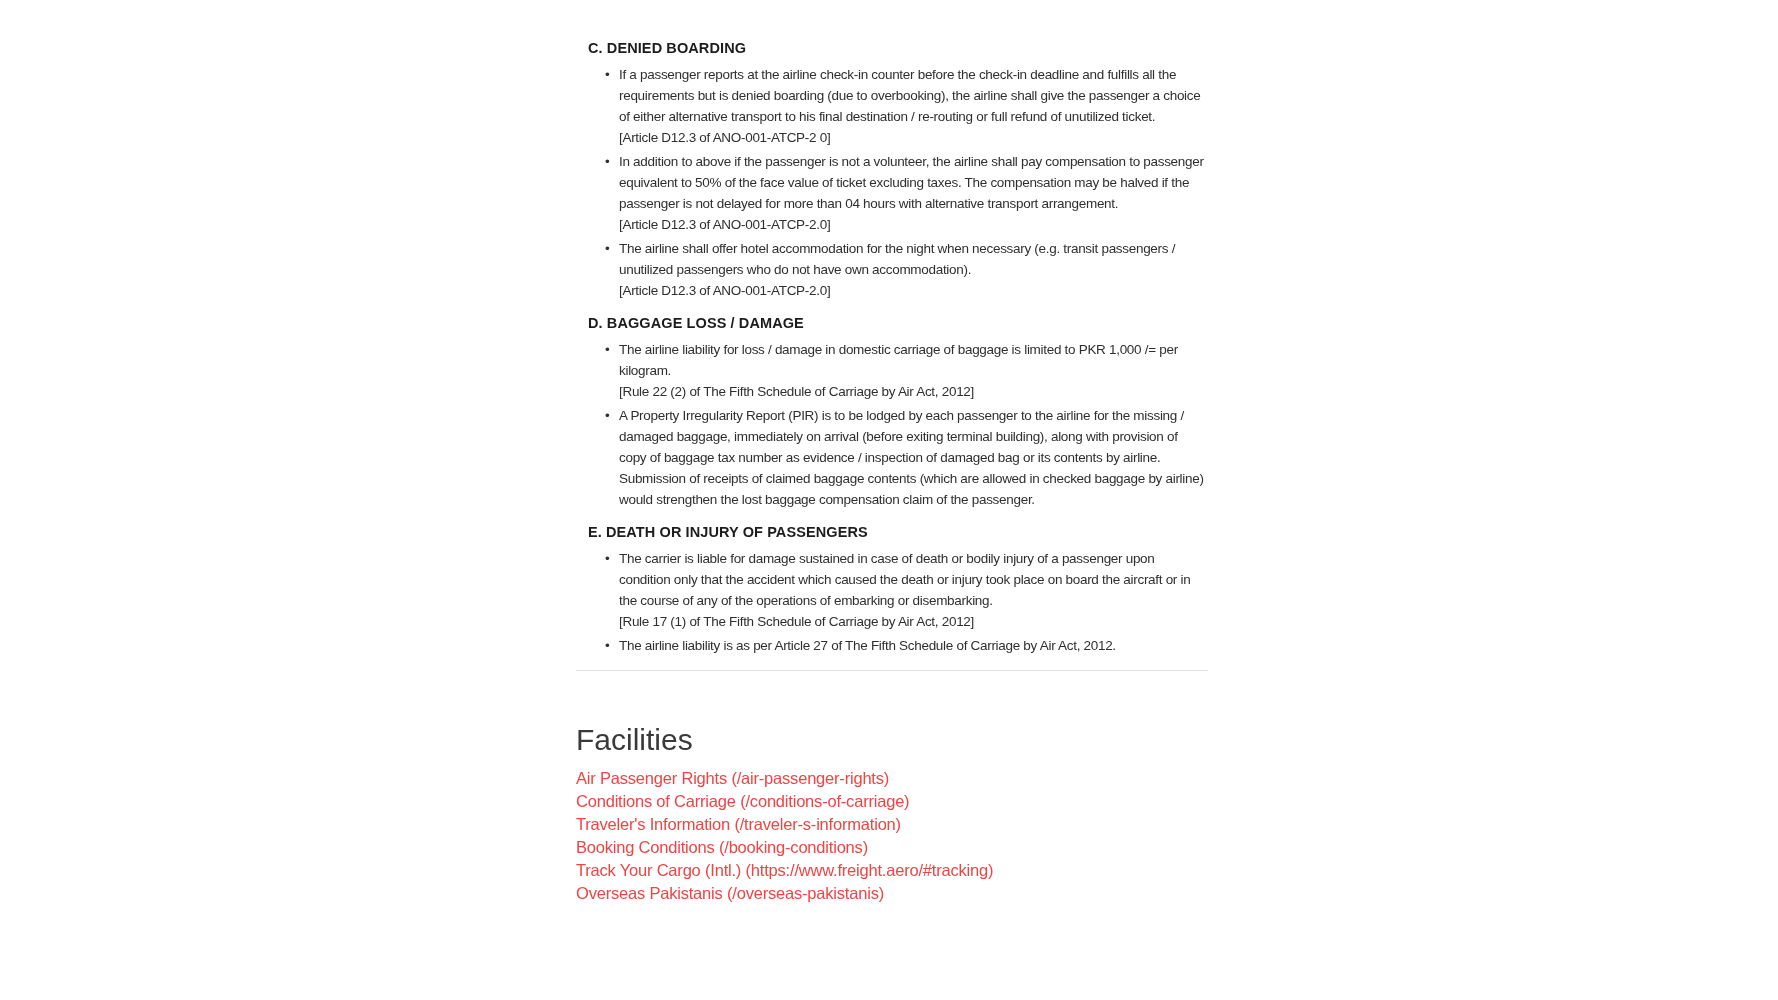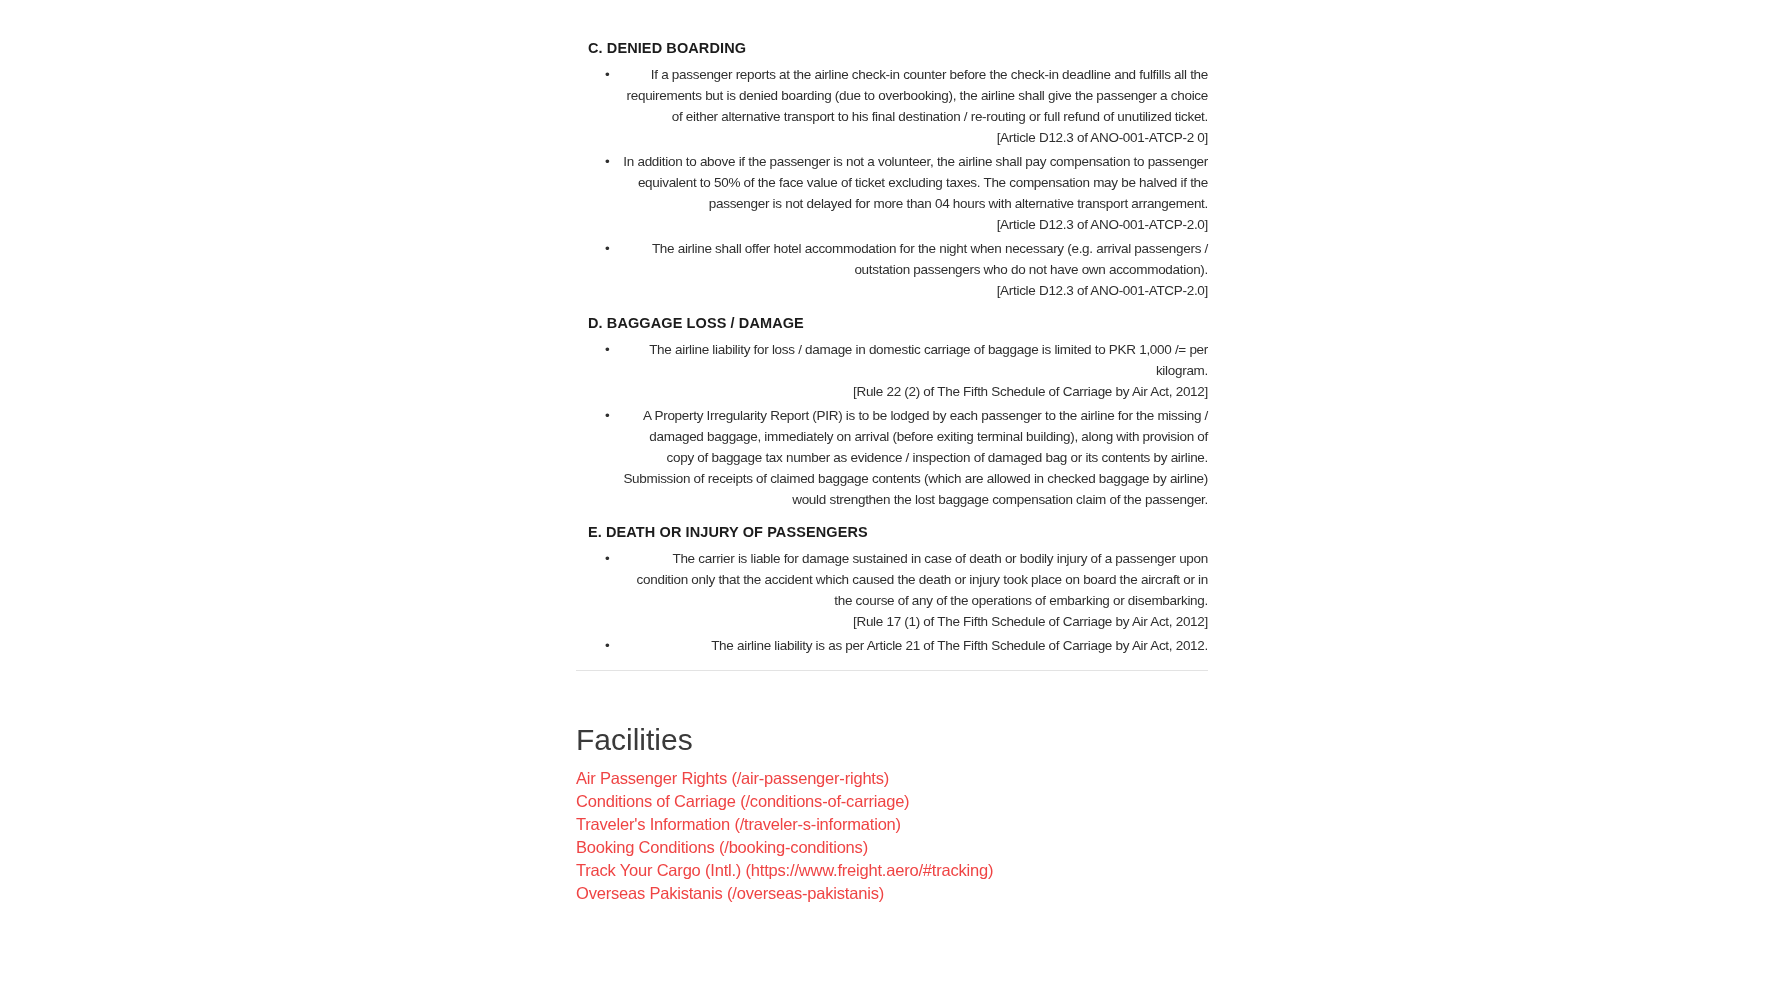--- a/index.html
+++ b/index.html
@@ -29,7 +29,6 @@
     list-style: none;
     margin: 0;
     padding: 0;
-    text-align: right;
   }
   ul.bullets li {
     position: relative;

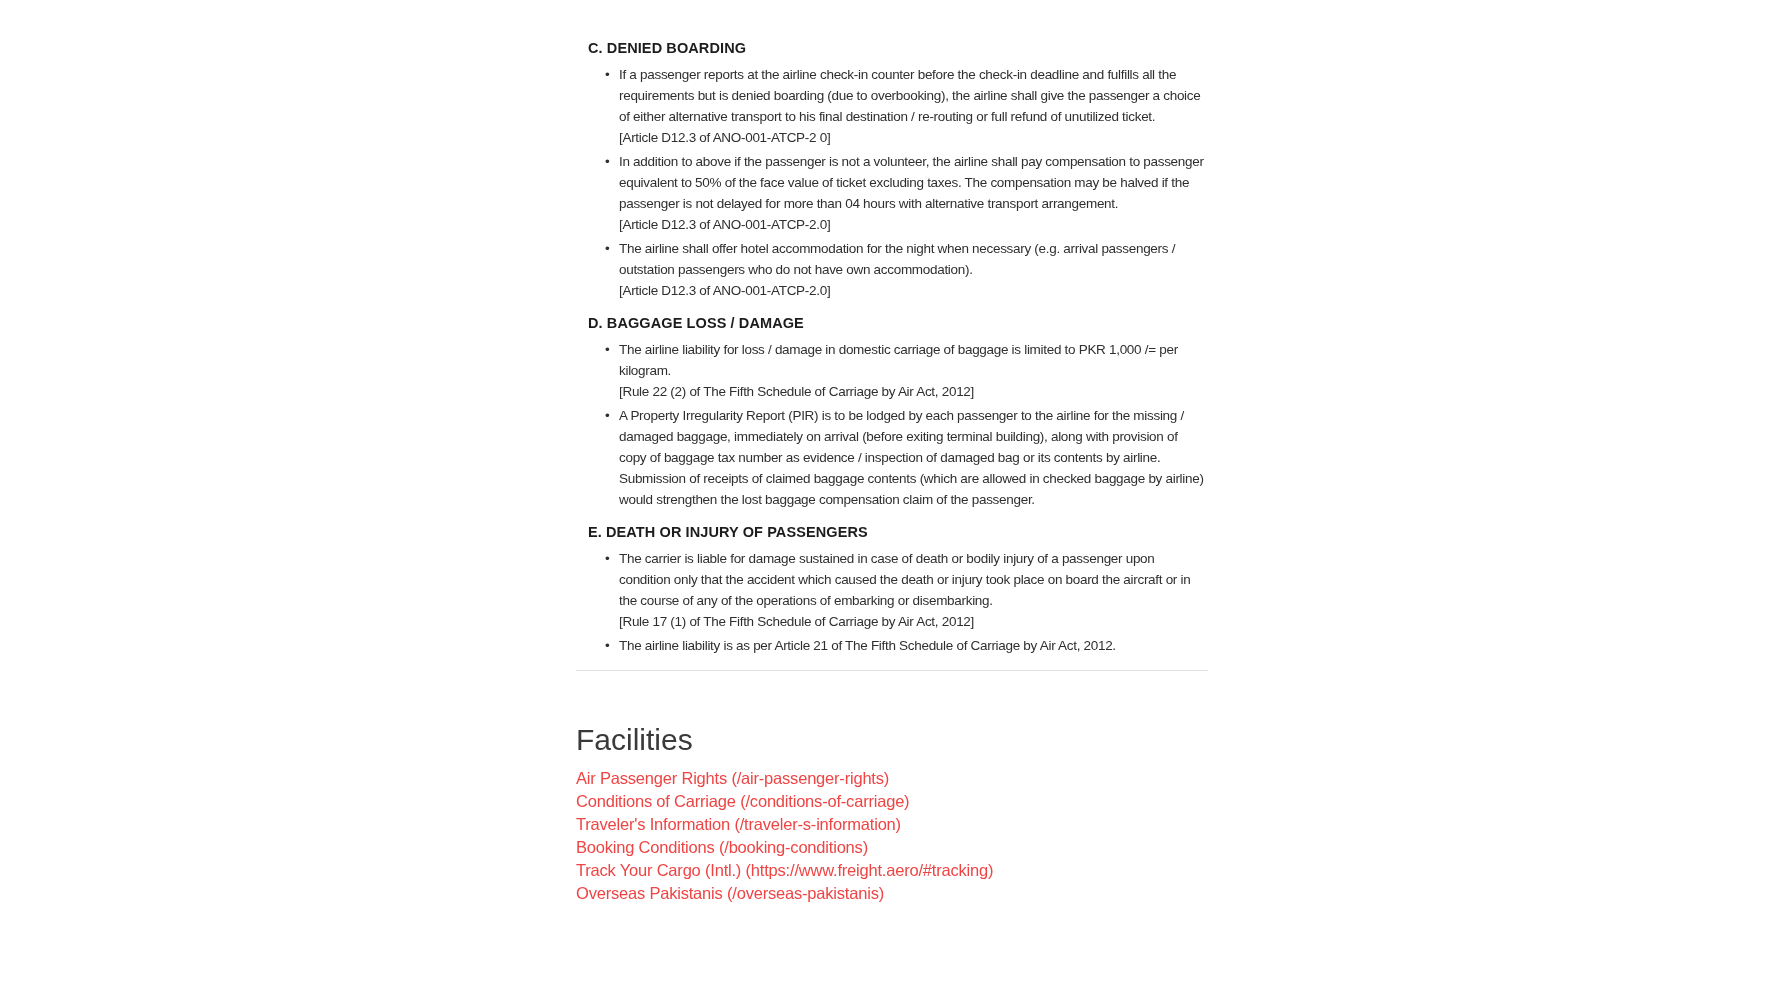--- a/index.html
+++ b/index.html
@@ -86,7 +86,7 @@
         <span class="citation">[Article D12.3 of ANO-001-ATCP-2.0]</span>
       </li>
       <li>
-        <span>The airline shall offer hotel accommodation for the night when necessary (e.g. arrival passengers / outstation passengers who do not have own accommodation).</span>
+        <span>The airline shall offer hotel accommodation for the night when necessary (e.g. transit passengers / unutilized passengers who do not have own accommodation).</span>
         <span class="citation">[Article D12.3 of ANO-001-ATCP-2.0]</span>
       </li>
     </ul>

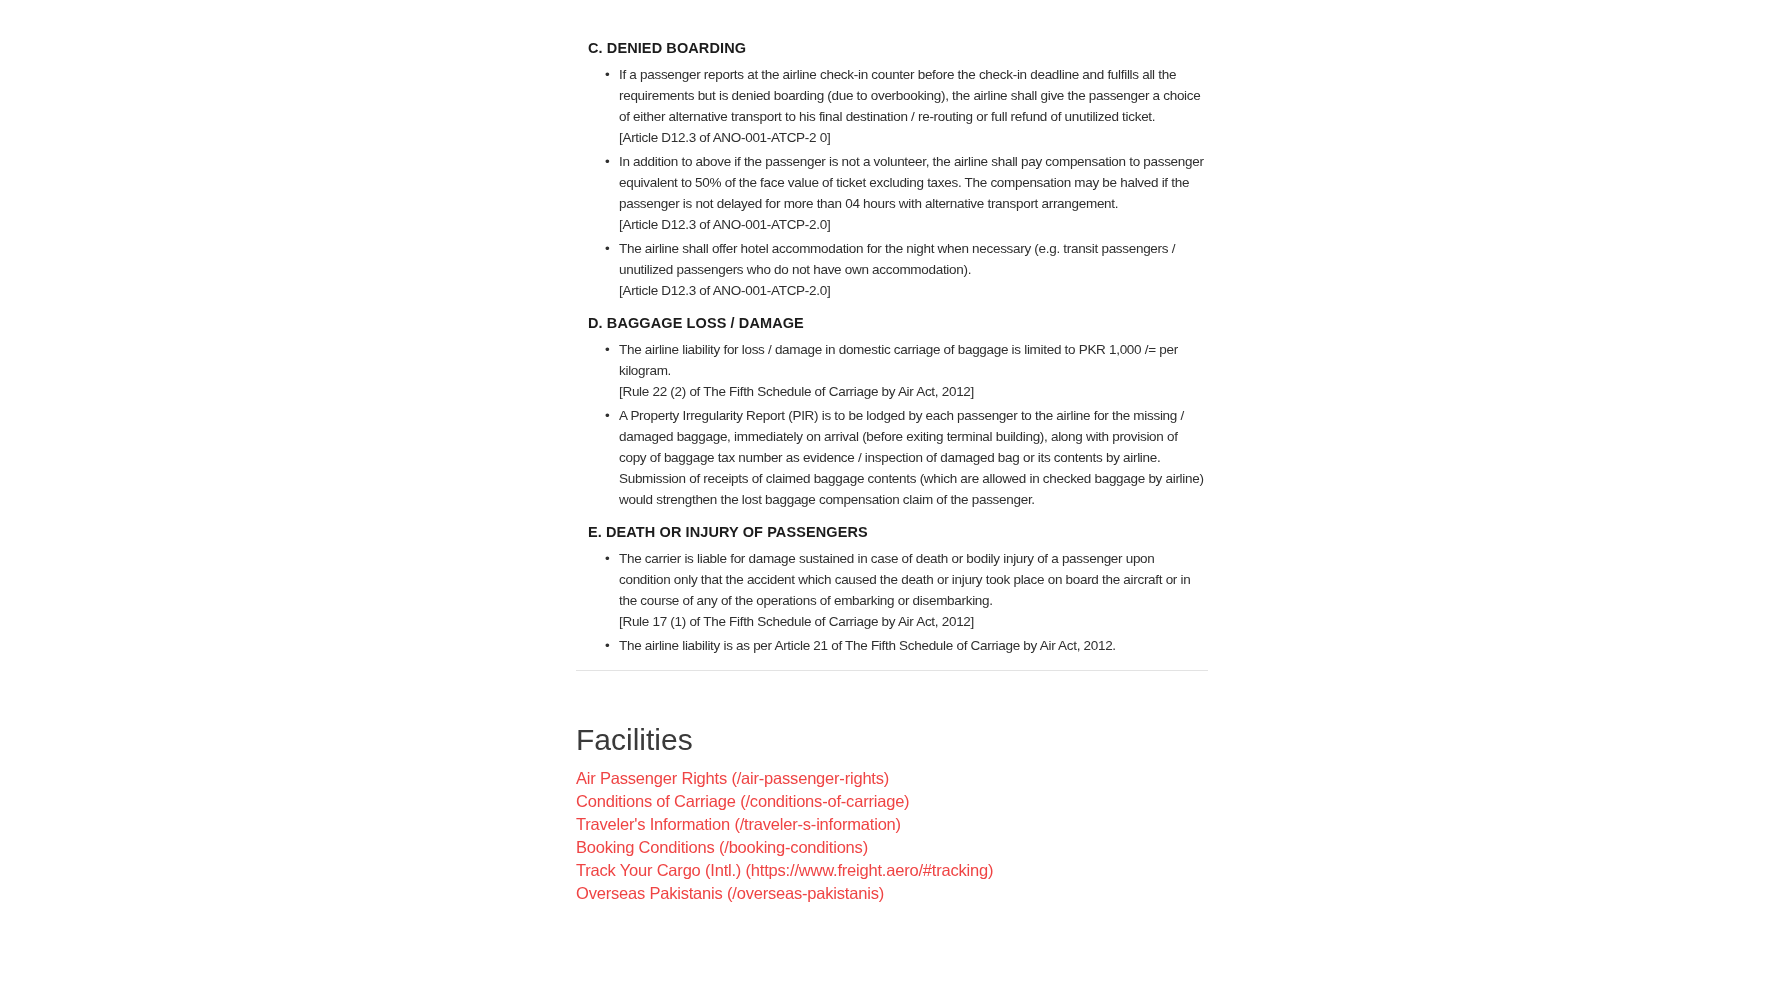--- a/index.html
+++ b/index.html
@@ -114,7 +114,7 @@
         <span class="citation">[Rule 17 (1) of The Fifth Schedule of Carriage by Air Act, 2012]</span>
       </li>
       <li>
-        <span>The airline liability is as per Article 21 of The Fifth Schedule of Carriage by Air Act, 2012.</span>
+        <span>The airline liability is as per Article 27 of The Fifth Schedule of Carriage by Air Act, 2012.</span>
         <span class="citation"></span>
       </li>
     </ul>

